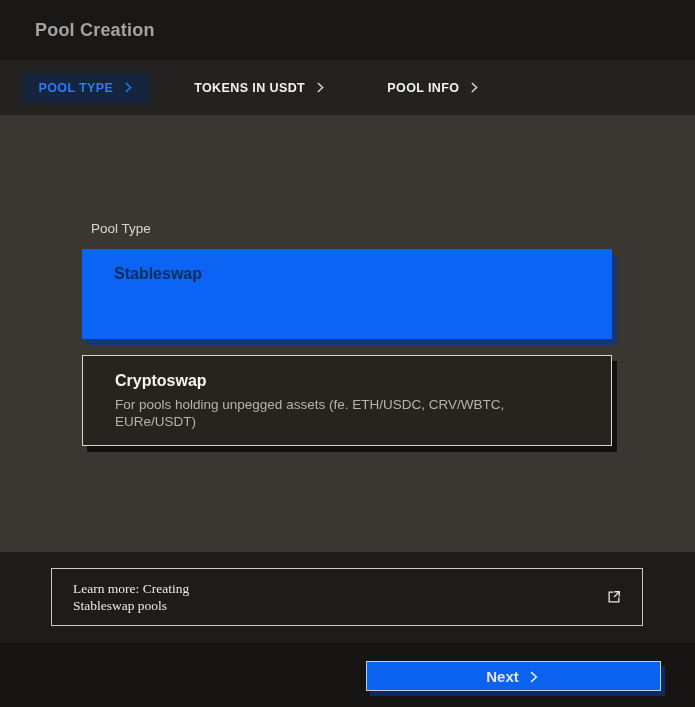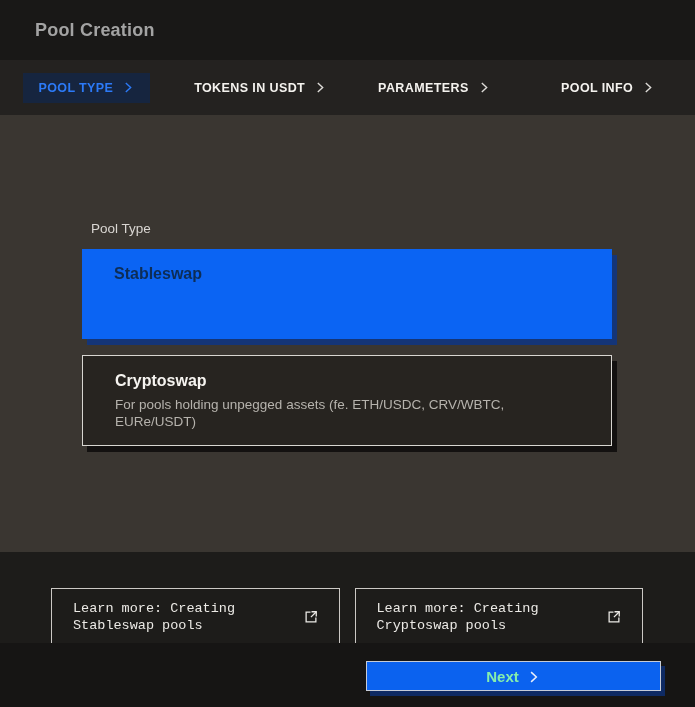--- a/index.html
+++ b/index.html
@@ -140,14 +140,6 @@
       </span>
     </button>
     <button class="tab">
-      <span>PARAMETERS</span>
-      <span class="chev">
-        <svg width="13" height="13" viewBox="0 0 24 24" fill="none" stroke="currentColor" stroke-width="2.6" stroke-linecap="square">
-            <polyline points="8 4.5 16 12 8 19.5"></polyline>
-          </svg>
-      </span>
-    </button>
-    <button class="tab">
       <span>POOL INFO</span>
       <span class="chev">
         <svg width="13" height="13" viewBox="0 0 24 24" fill="none" stroke="currentColor" stroke-width="2.6" stroke-linecap="square">

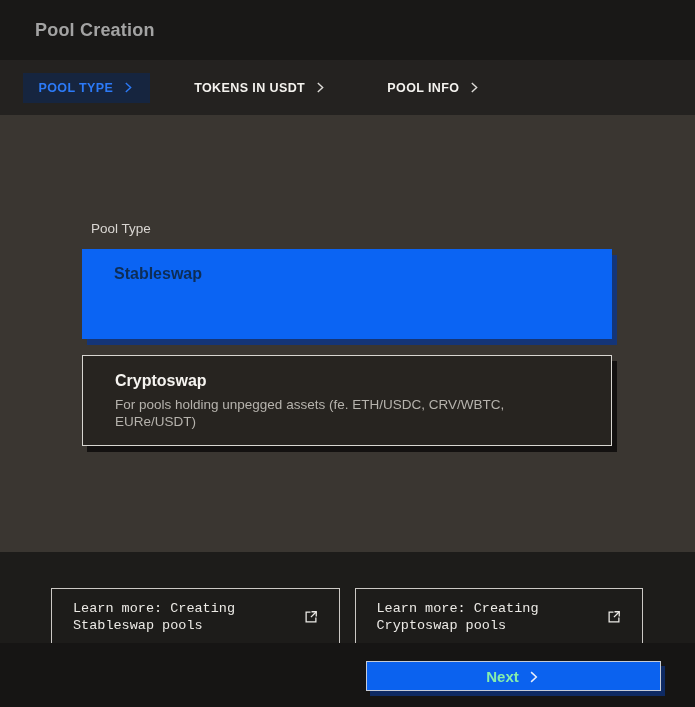--- a/index.html
+++ b/index.html
@@ -88,8 +88,7 @@
     display: flex; align-items: center; justify-content: space-between;
     padding: 0 19px 0 21px;
     color: #eceae6; text-decoration: none; cursor: pointer;
-    font-family: Liberation Mono, monospace;
-    margin-top: 20px;
+    font-family: Liberation Serif, serif;
   }
   .learn-label { font-size: 13.5px; line-height: 17px; max-width: 175px; }
   .ext-icon { display: inline-flex; color: #eceae6; }

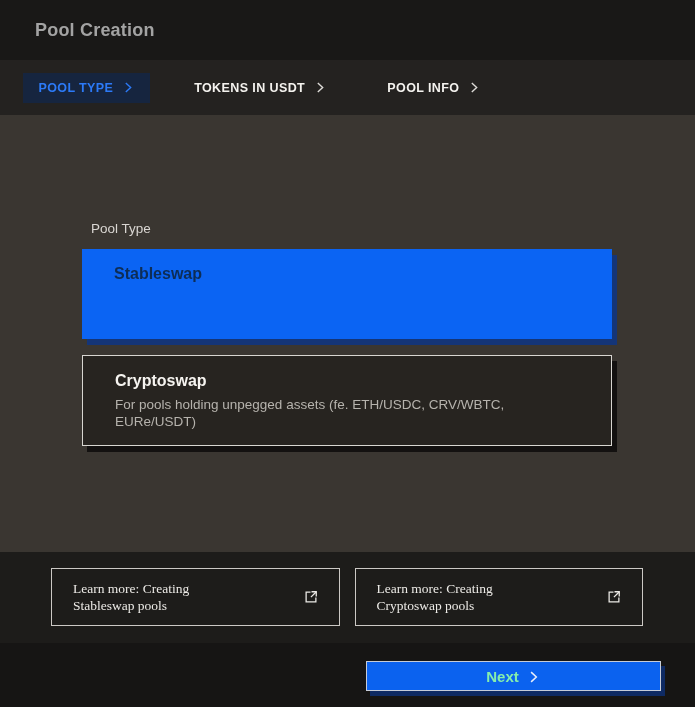--- a/index.html
+++ b/index.html
@@ -177,16 +177,6 @@
       </span>
     </a>
 
-    <a class="learn-box">
-      <span class="learn-label">Learn more: Creating Cryptoswap pools</span>
-      <span class="ext-icon">
-        <svg width="18" height="18" viewBox="0 0 24 24" fill="none" stroke="currentColor" stroke-width="1.7" stroke-linecap="square">
-          <path d="M10.5 5.5 H5.5 V18.5 H18.5 V13.5"></path>
-          <path d="M12.5 11.5 L18.5 5.5"></path>
-          <path d="M13.5 5 H19 V10.5"></path>
-        </svg>
-      </span>
-    </a>
 
   </section>
 

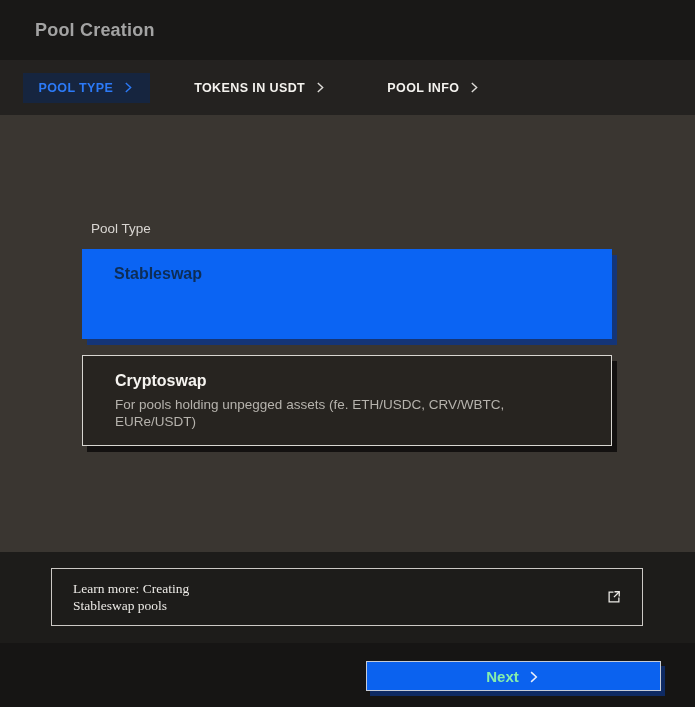--- a/index.html
+++ b/index.html
@@ -106,7 +106,7 @@
     background: #0b62ef;
     border: 1px solid #c6ccd8;
     box-shadow: 4px 5px 0 0 #0e2a63;
-    color: #86efac; font-family: inherit; font-size: 15px; font-weight: 700;
+    color: #e5e5e5; font-family: inherit; font-size: 15px; font-weight: 700;
     display: flex; align-items: center; justify-content: center; gap: 8px;
     cursor: pointer;
   }

